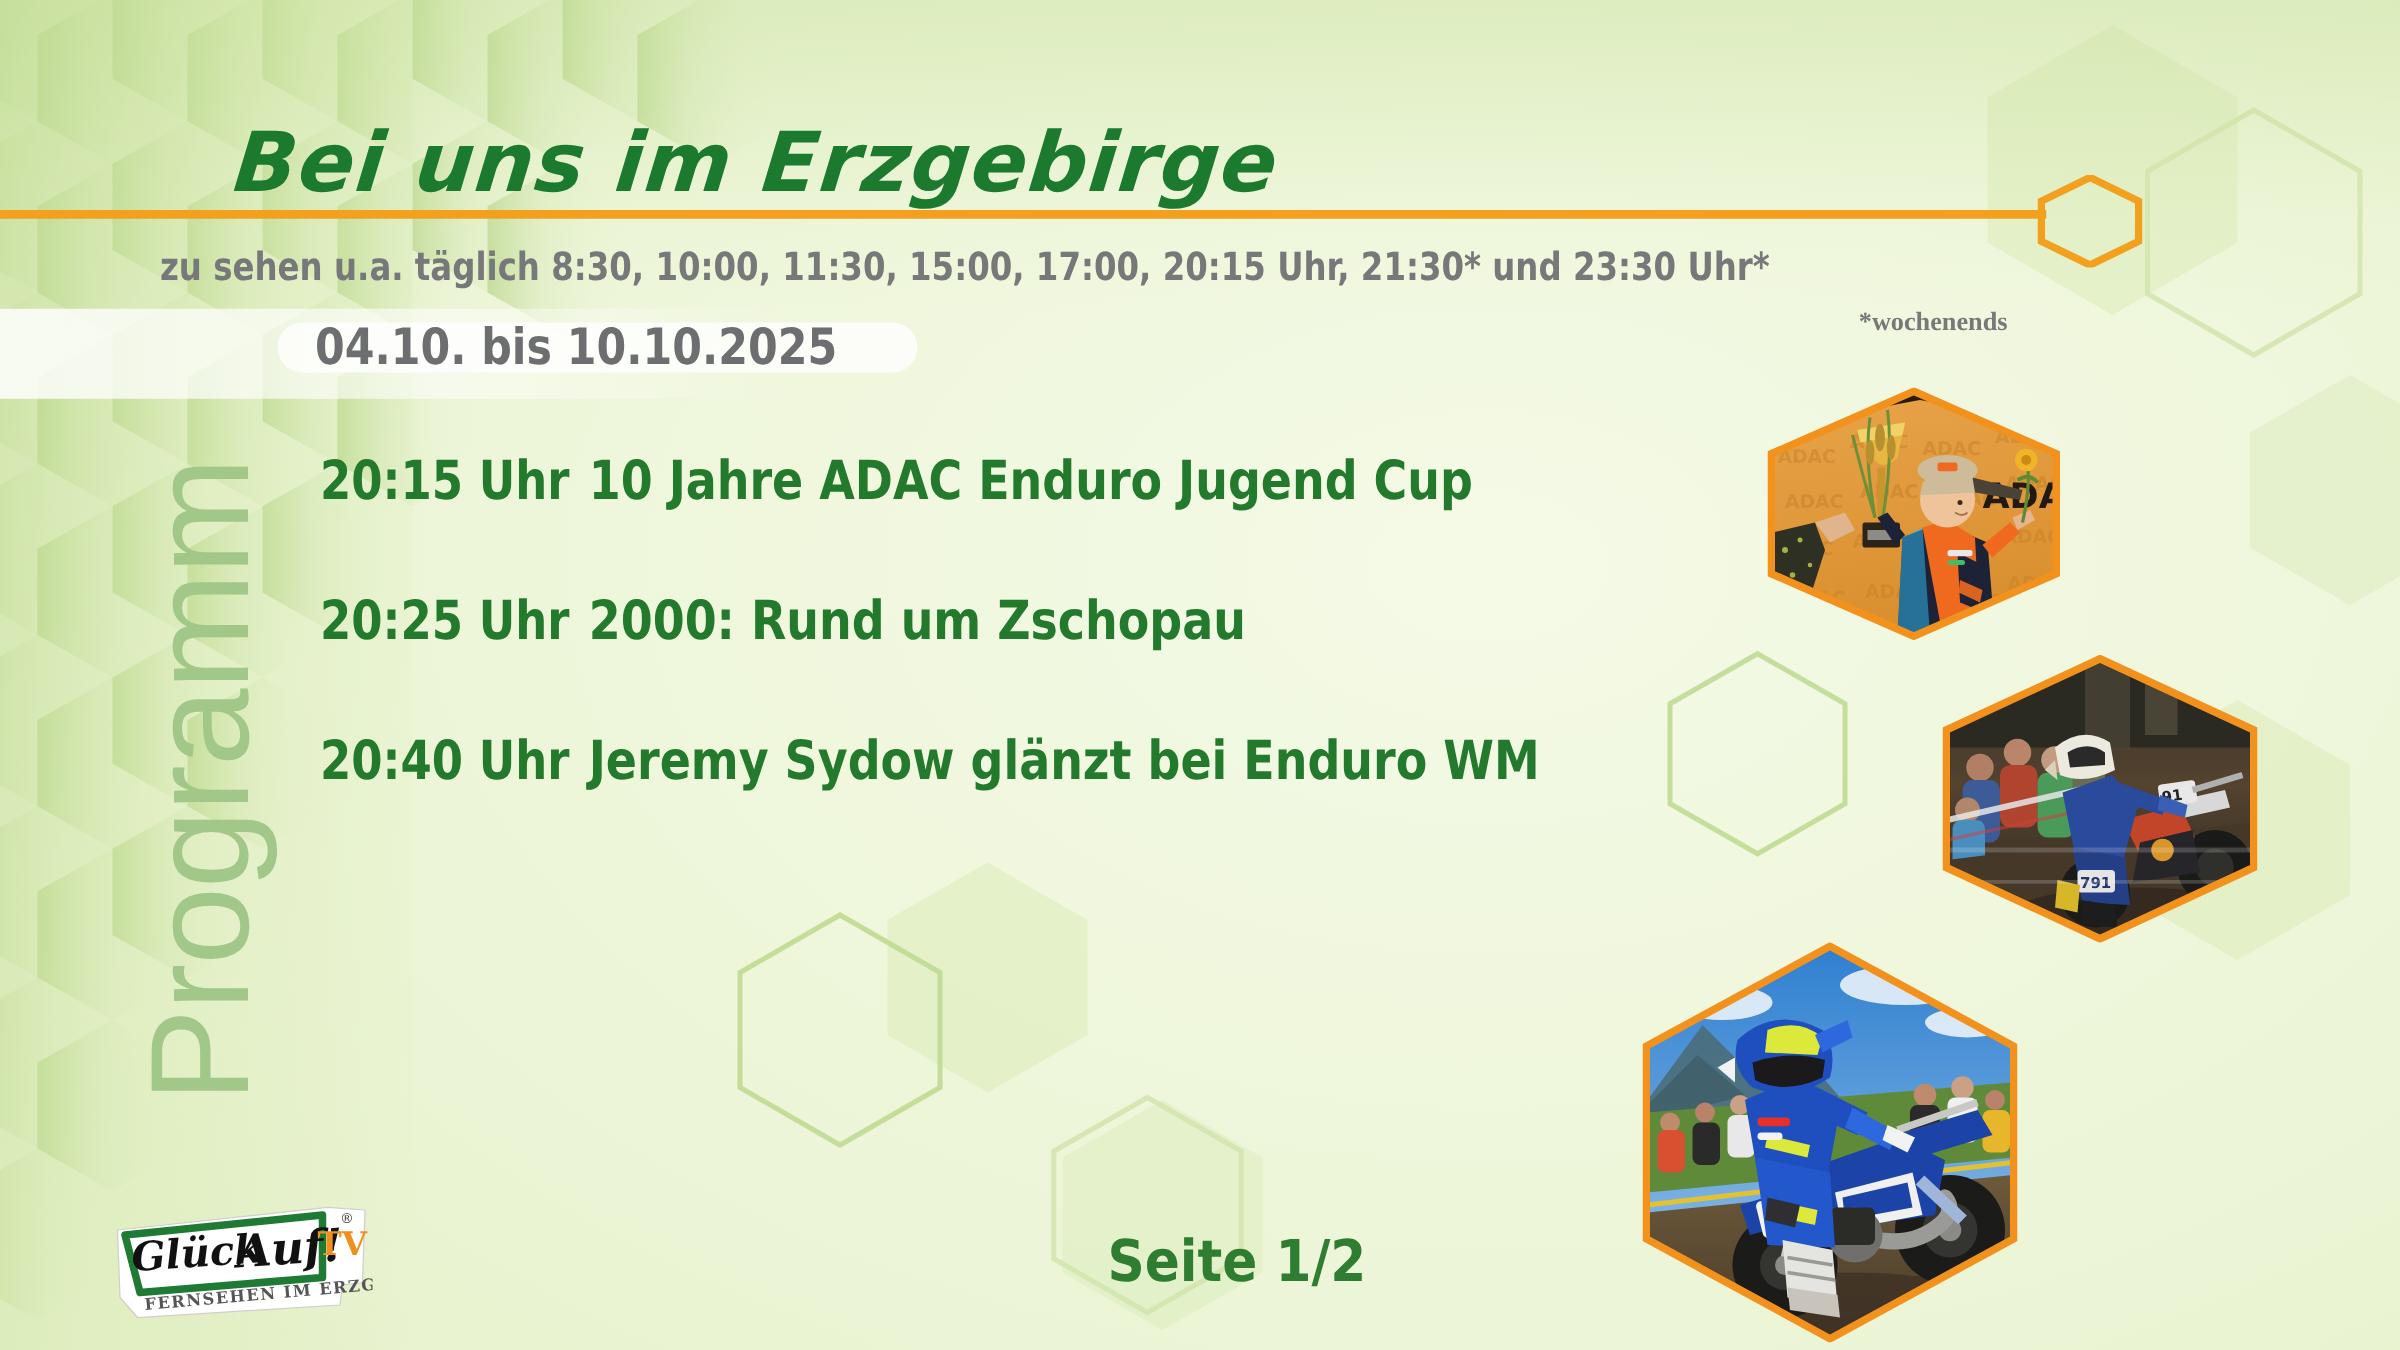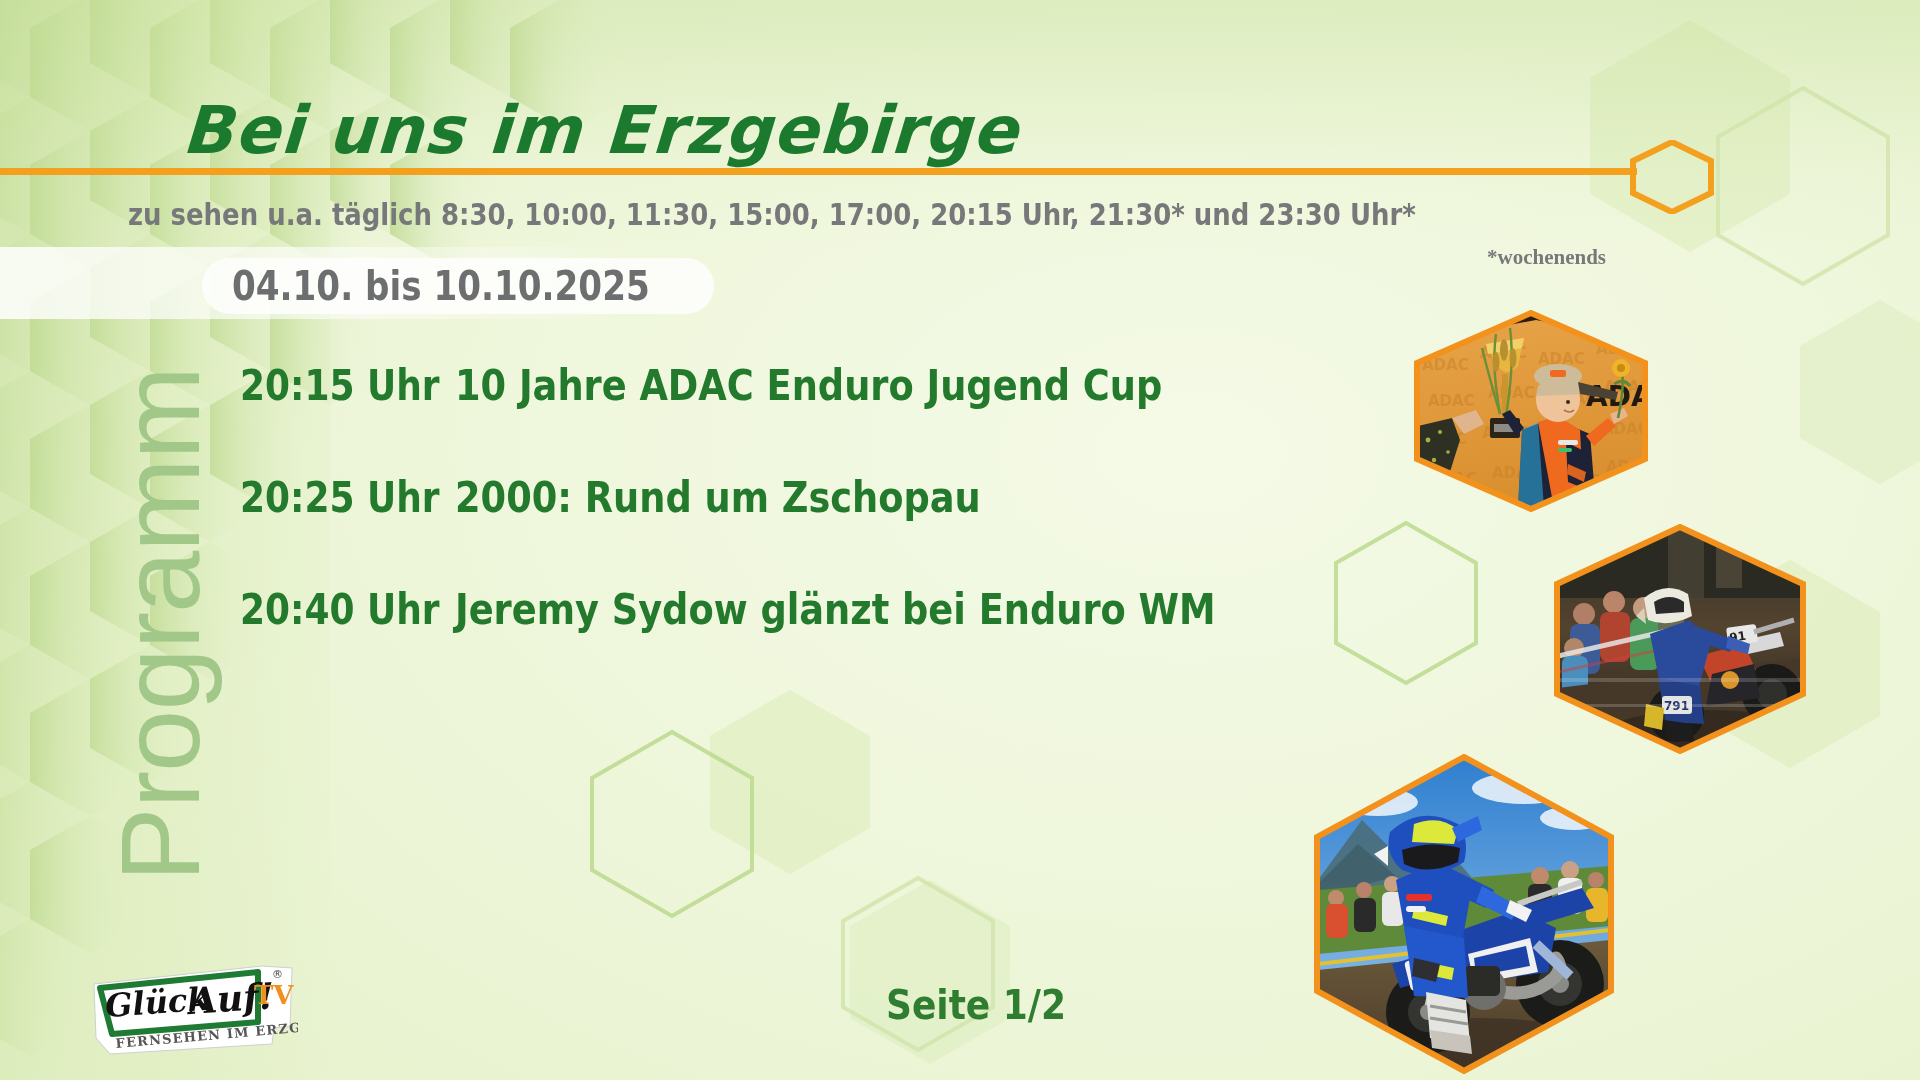--- a/index.html
+++ b/index.html
@@ -78,8 +78,8 @@
 
   
   #datepill {
-    position:absolute; left:202px; top:258px;
-    height:56px; padding:0 42px 0 30px;
+    position:absolute; left:222px; top:258px;
+    height:40px; padding:0 42px 0 30px;
     display:flex; align-items:center;
     background:rgba(255,255,255,.78);
     border-radius:30px;

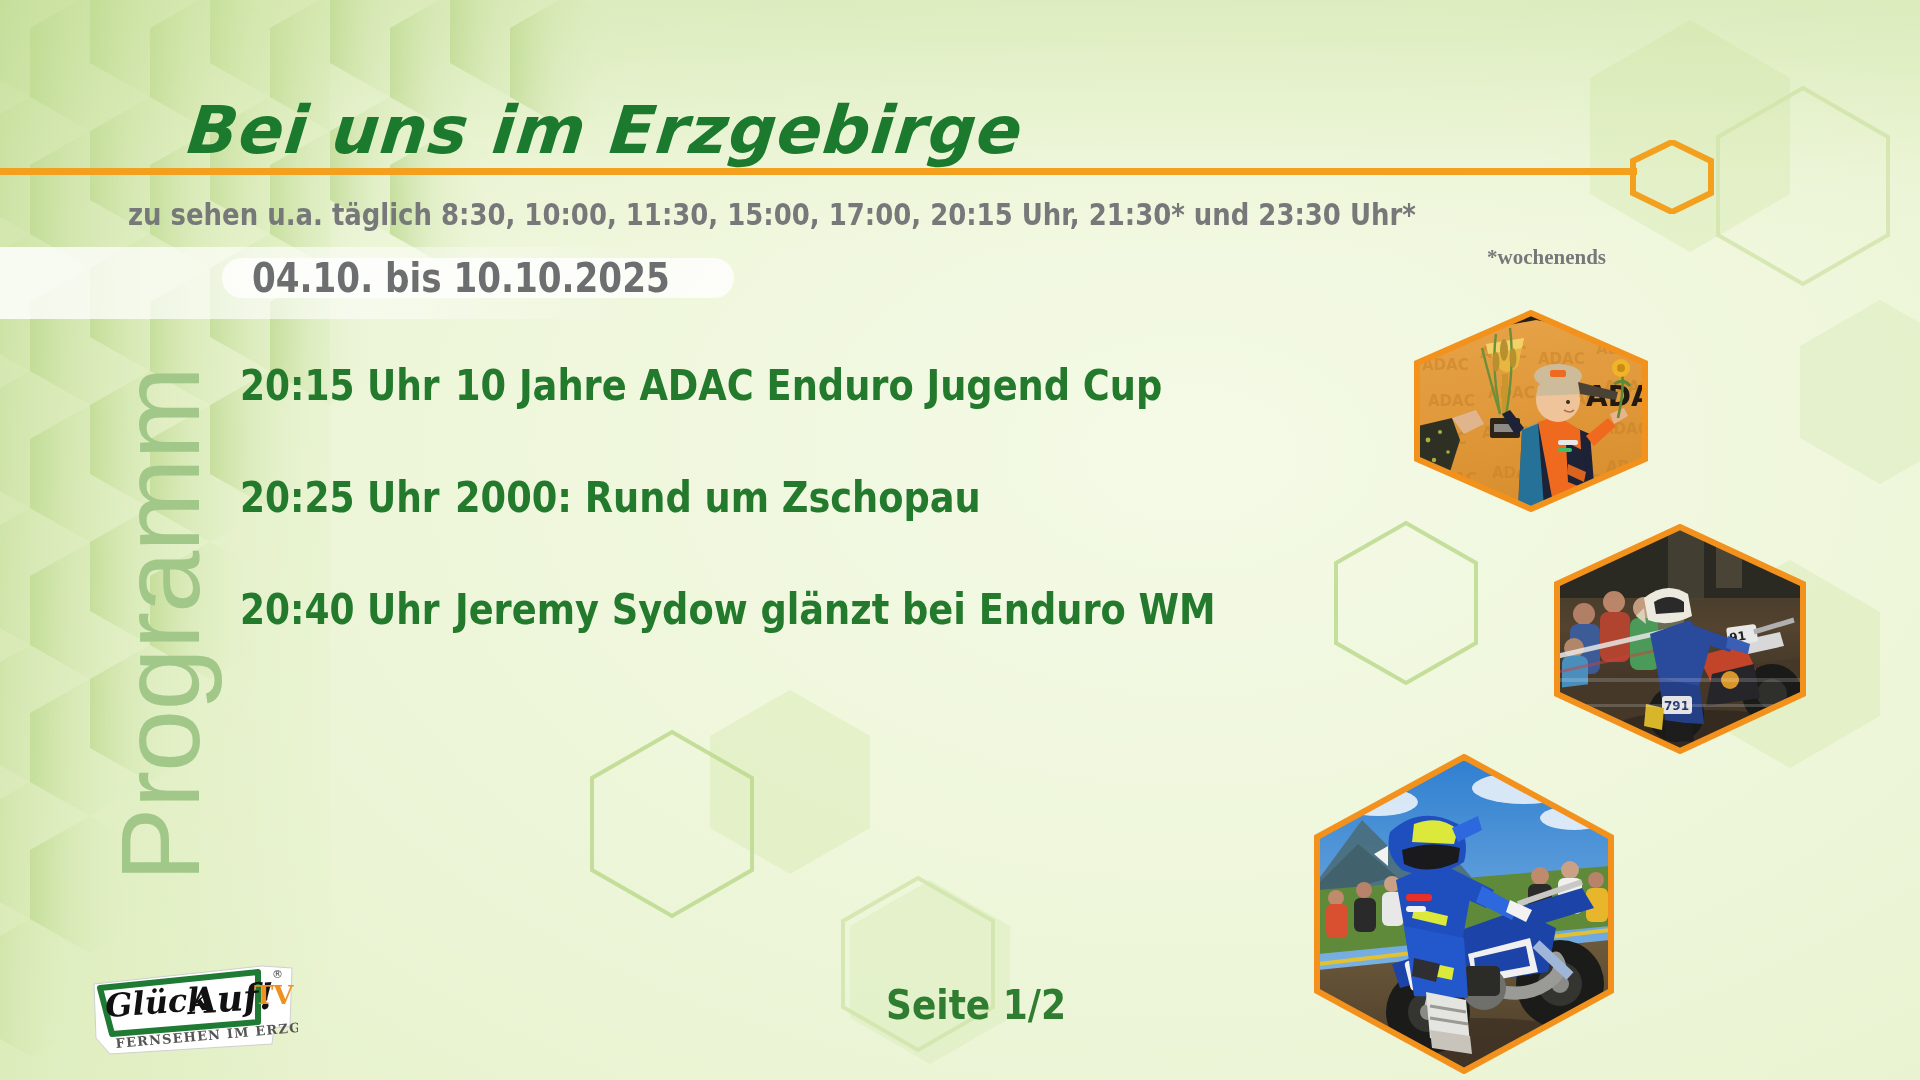--- a/index.html
+++ b/index.html
@@ -115,6 +115,7 @@
     font-weight:bold;
     color:#237a2c;
     white-space:nowrap;
+    margin-left:16px;
   }
   .row .time {
     font-size:43px;

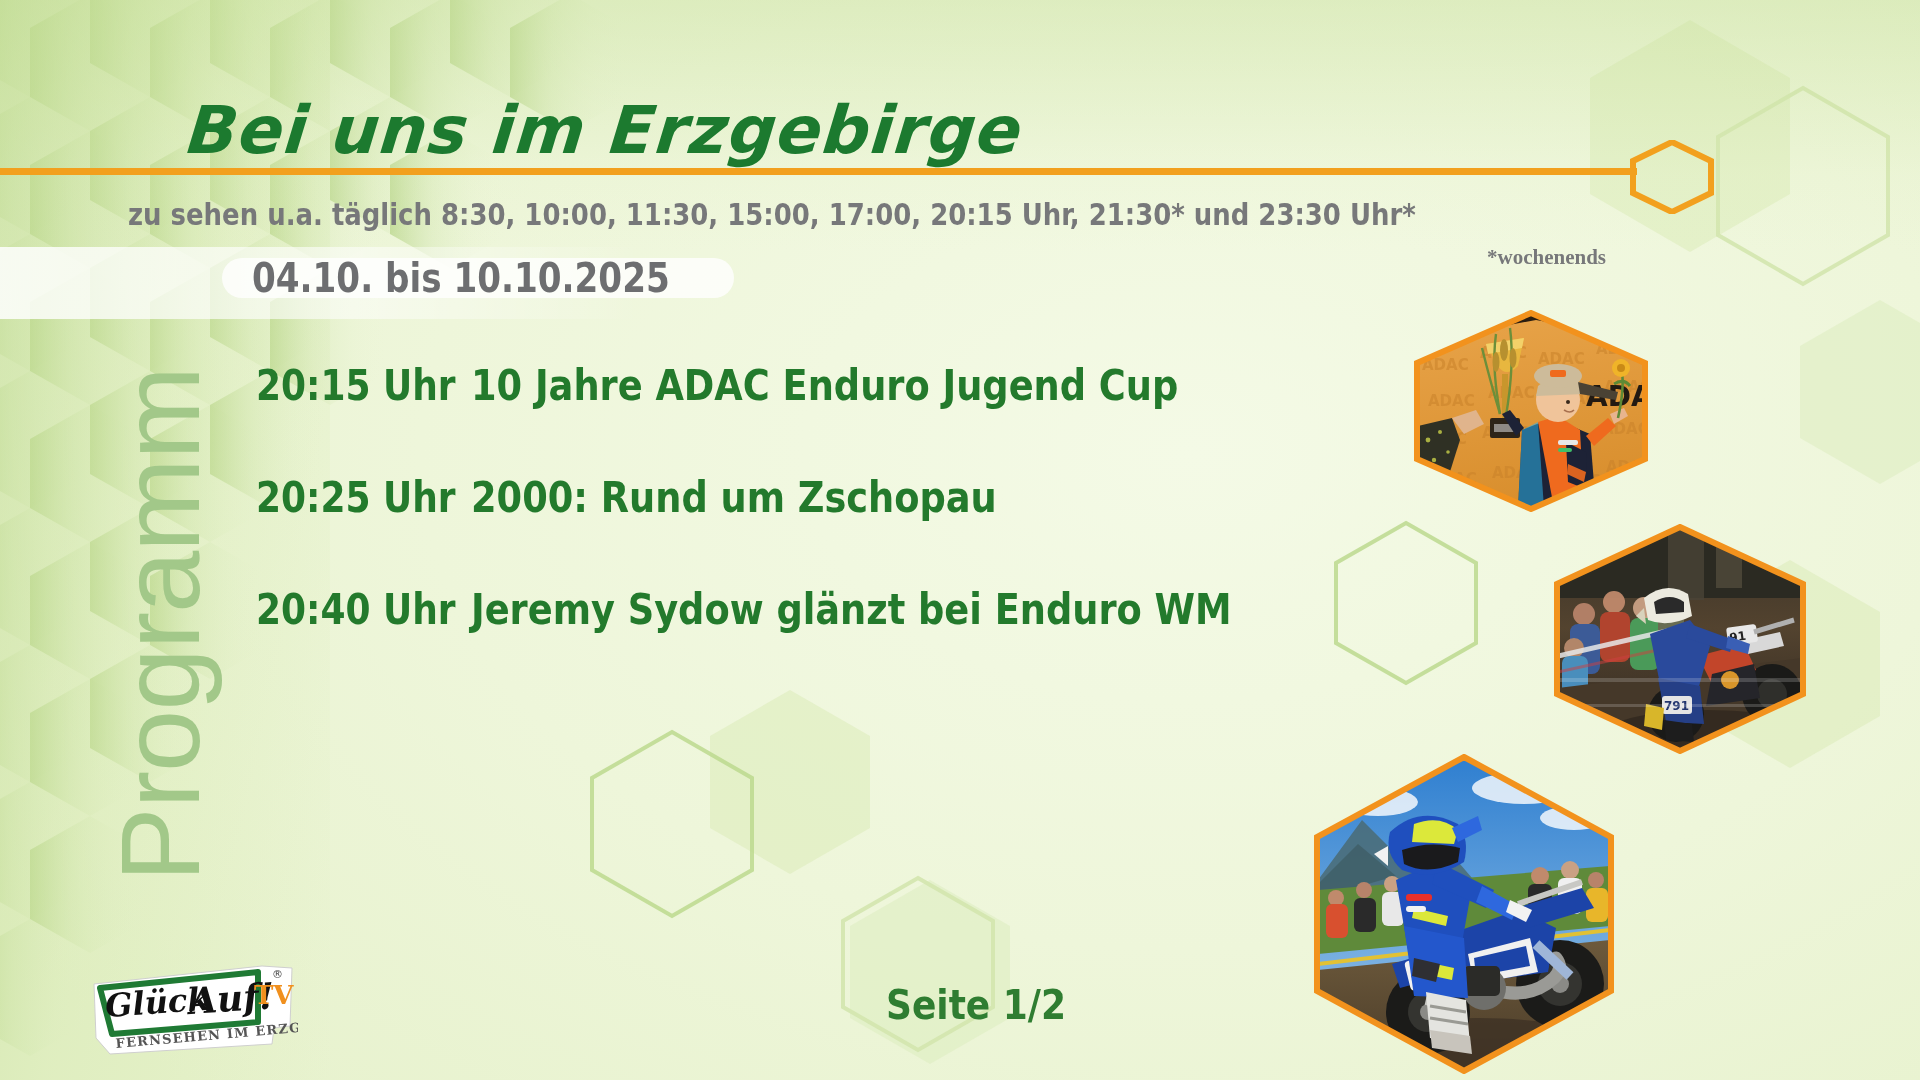--- a/index.html
+++ b/index.html
@@ -132,7 +132,7 @@
   #seite {
     position:absolute; left:886px; top:982px;
     font-family:"DejaVu Sans Condensed","Liberation Sans Narrow","Liberation Sans", sans-serif;
-    font-weight:bold; font-size:40px; color:#2f7d31;
+    font-weight:bold; font-size:46px; color:#2f7d31;
     white-space:nowrap;
   }
 

